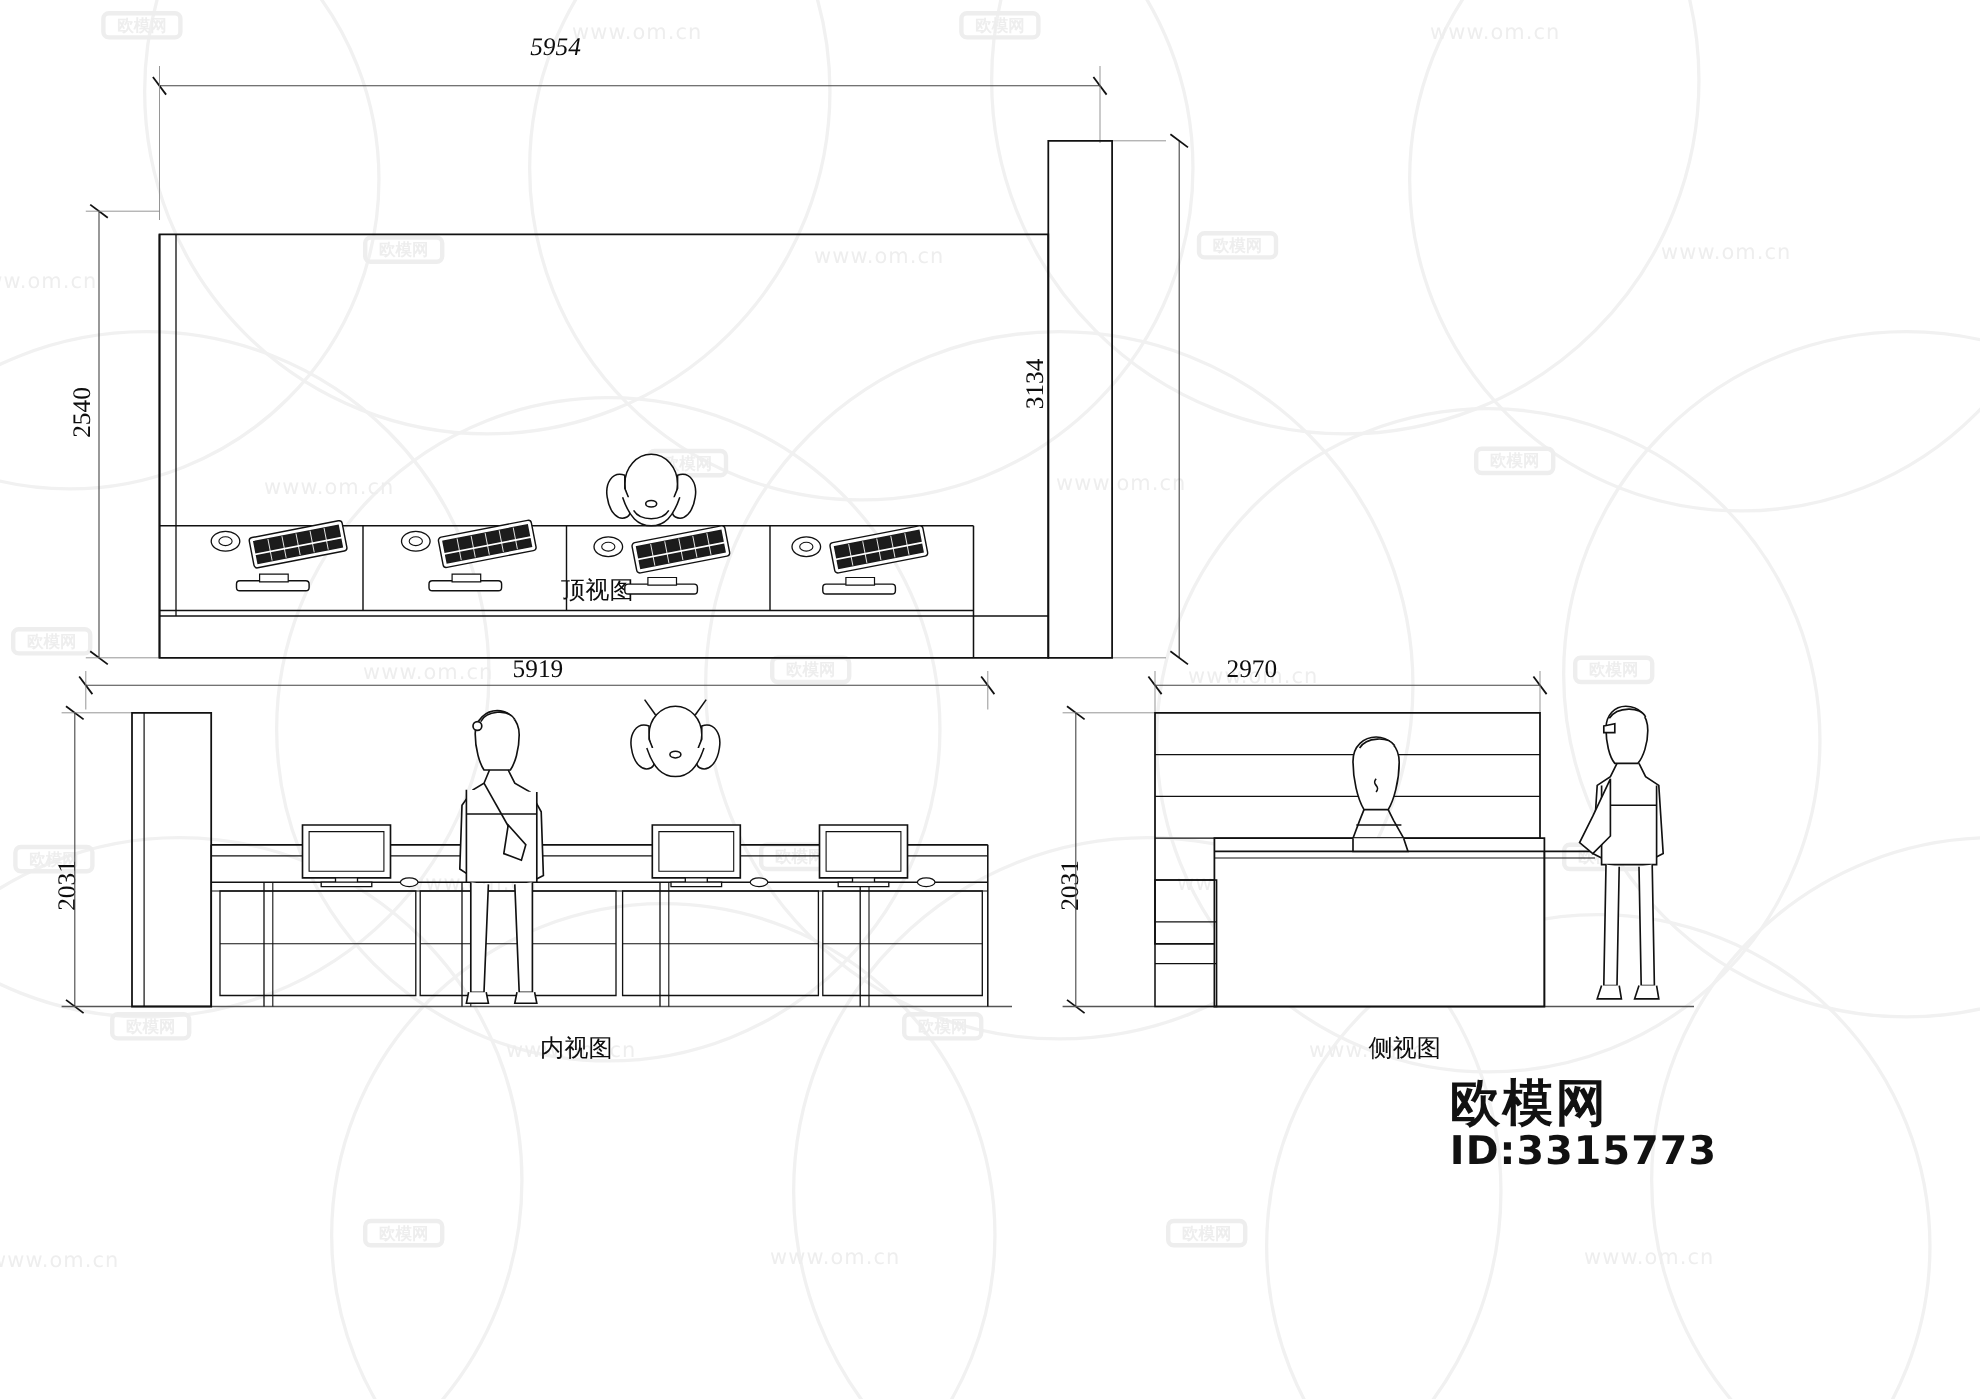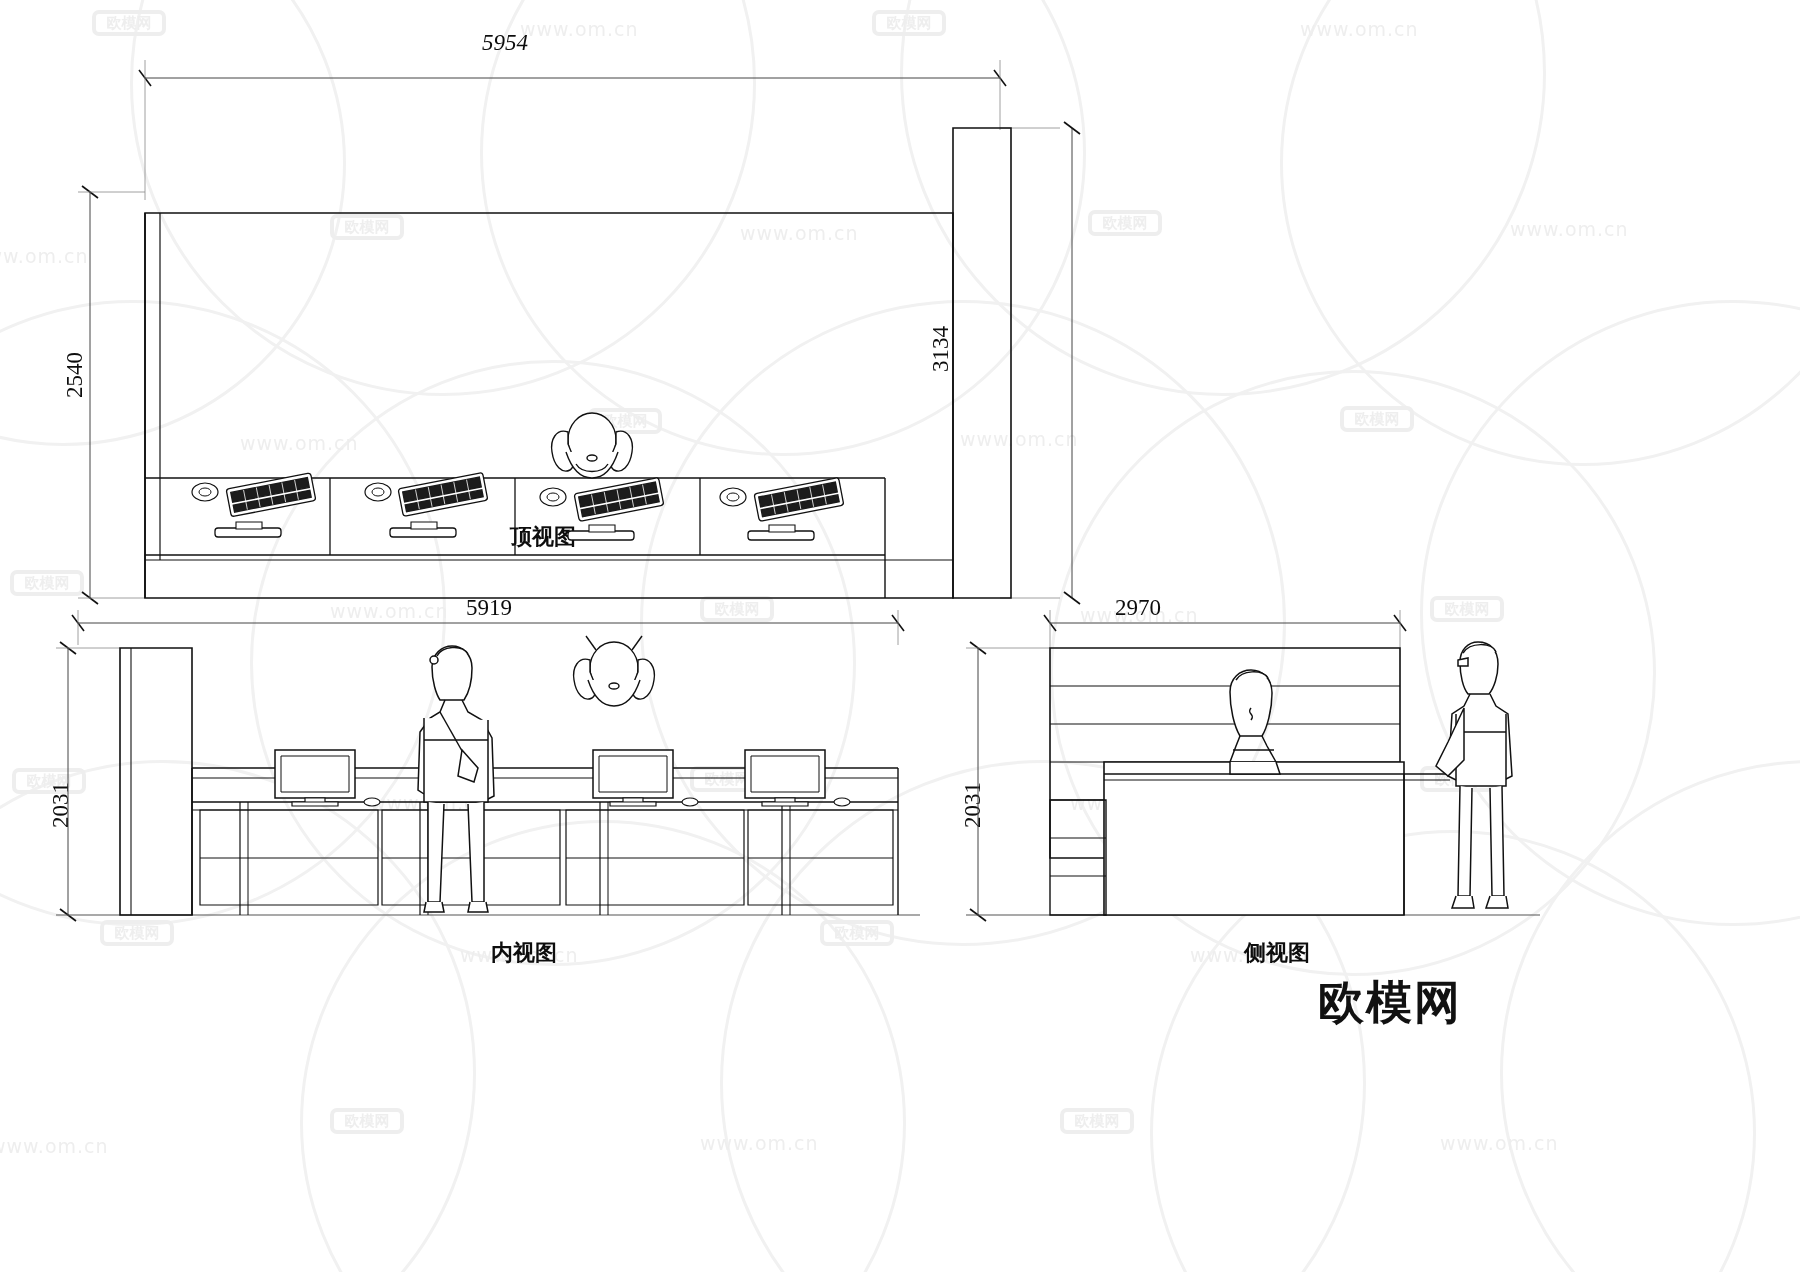--- a/index.html
+++ b/index.html
@@ -53,7 +53,7 @@
   .viewlabel{
     position:absolute;z-index:4;
     font-family:"Liberation Serif","DejaVu Sans",serif;
-    font-size:22px;color:#0d0d0d;white-space:nowrap;font-weight:bold;
+    font-size:22px;color:#0d0d0d;white-space:nowrap;
   }
   .maintitle{
     position:absolute;z-index:4;

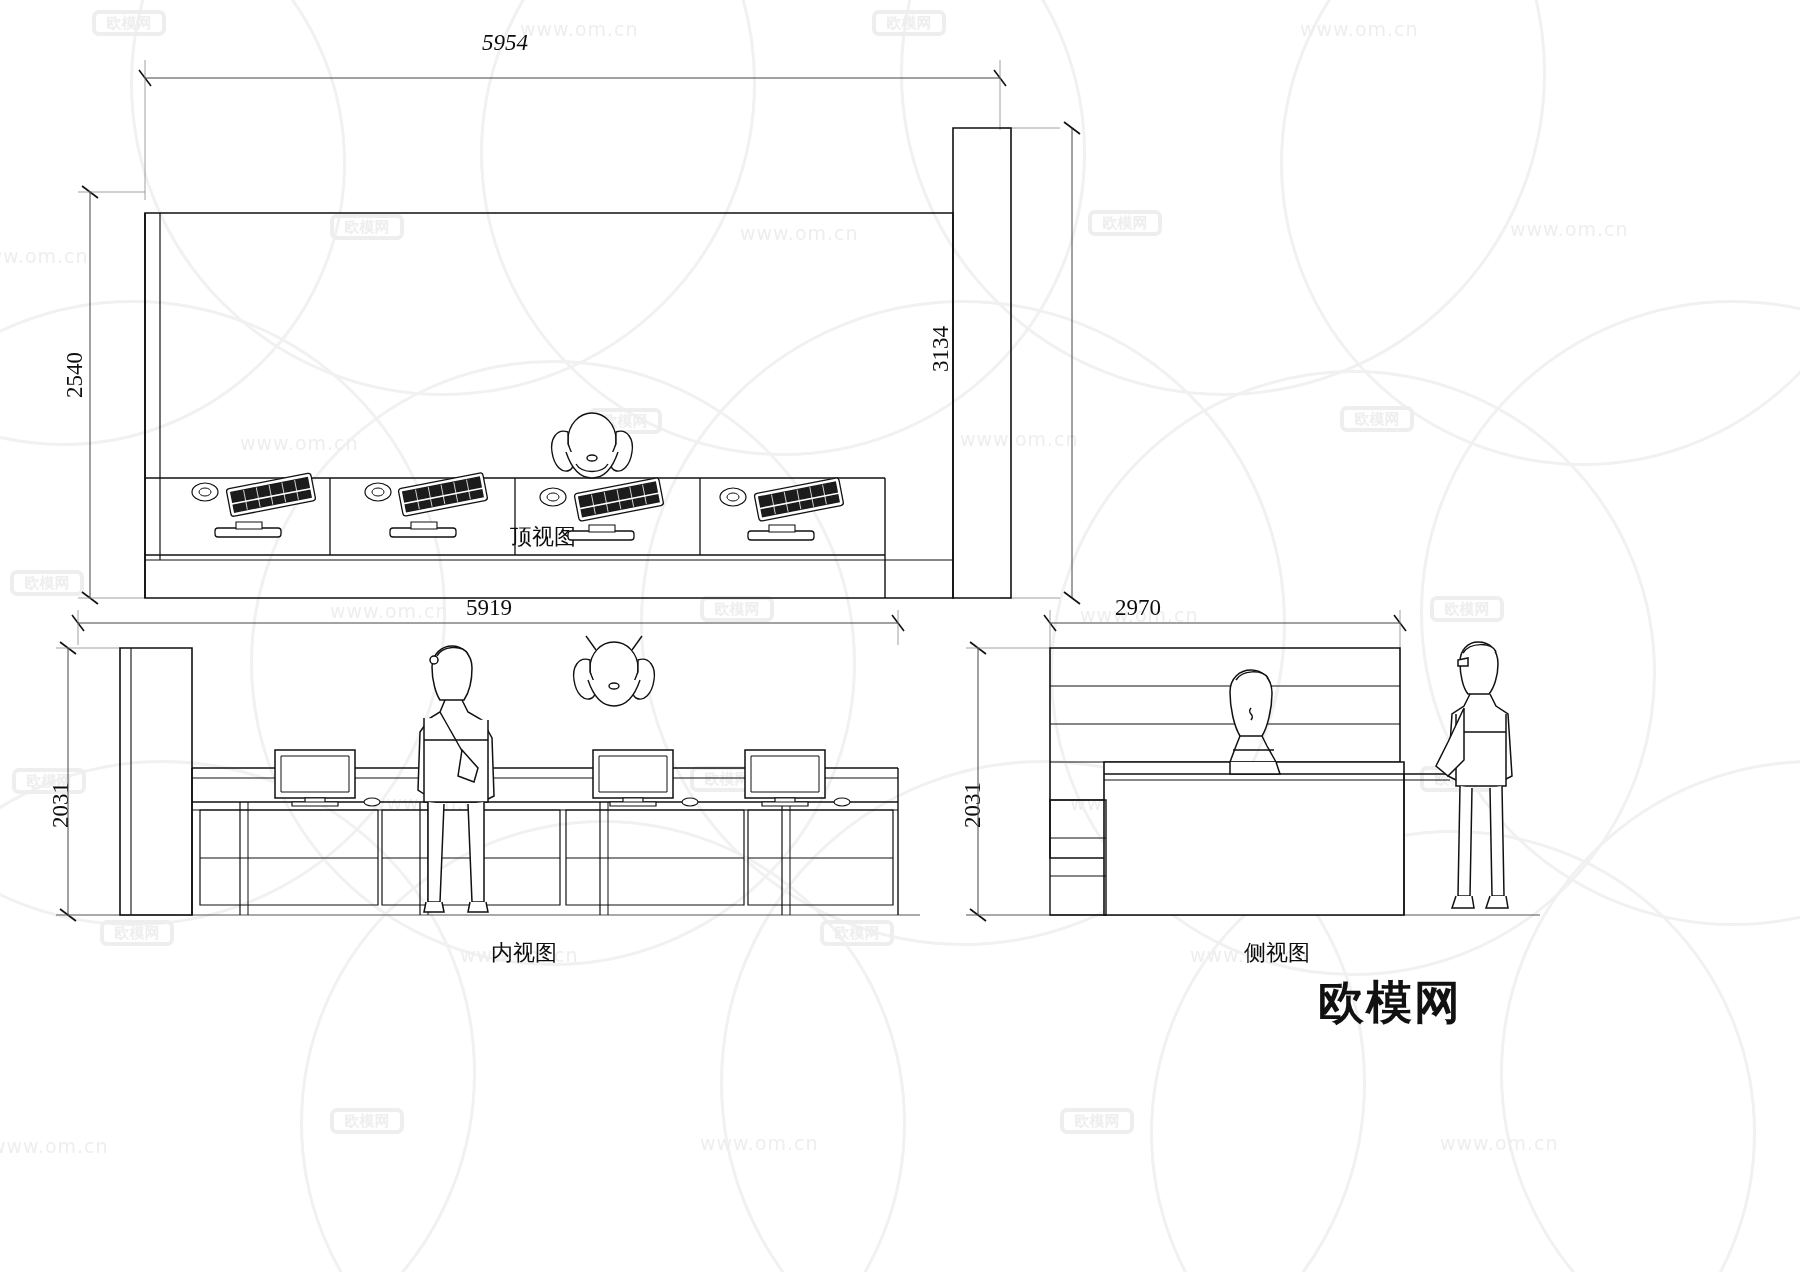--- a/index.html
+++ b/index.html
@@ -460,6 +460,7 @@
 
 
   <div class="brand brand-name" style="left:1318px;top:972px;">欧模网</div>
+  <div class="brand brand-id" style="left:1318px;top:1026px;">ID:3315773</div>
 
 </div>
 

